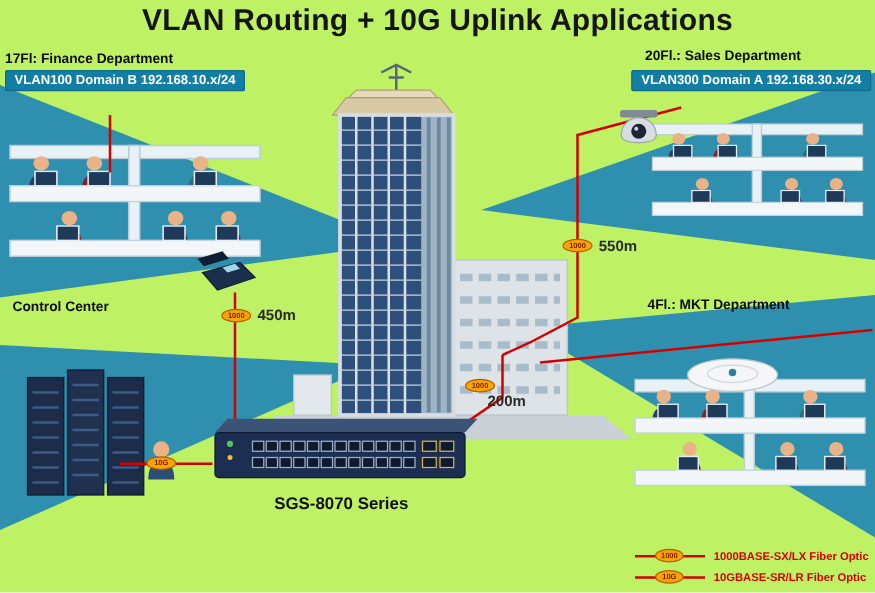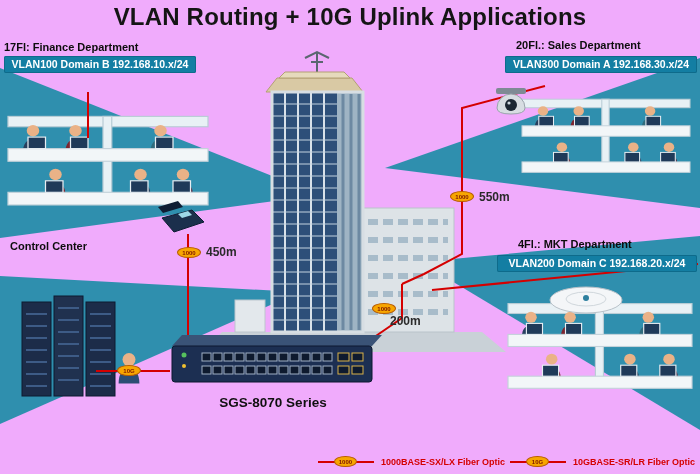--- a/index.html
+++ b/index.html
@@ -3,7 +3,7 @@
 <meta charset="utf-8">
 <style>
   html,body{margin:0;padding:0;background:#fff;}
-  .stage{position:relative;width:700px;height:474px;background:#f0abfc;overflow:hidden;
+  .stage{position:relative;width:700px;height:474px;background:#bef264;overflow:hidden;
          font-family:"Liberation Sans",sans-serif;}
   .scene{position:absolute;left:0;top:0;}
   .title{position:absolute;top:3px;left:0;width:100%;text-align:center;

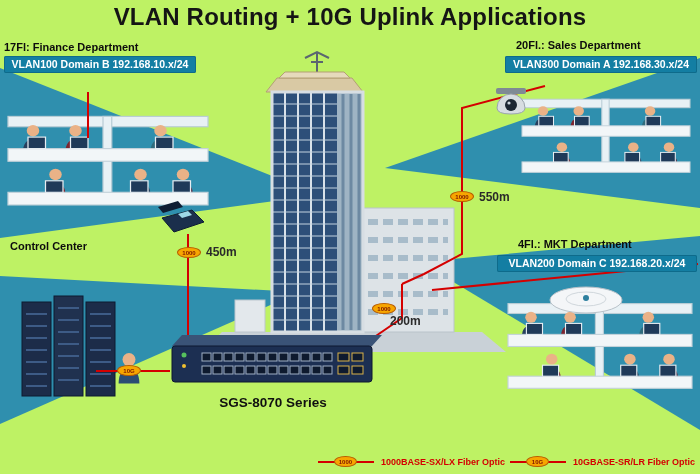--- a/index.html
+++ b/index.html
@@ -174,7 +174,6 @@
   <div class="dept-label" style="left:10px;top:240px">Control Center</div>
 
   <div class="dept-label" style="left:518px;top:238px">4Fl.: MKT Department</div>
-  <div class="banner" style="left:497px;top:255px;width:200px">VLAN200 Domain C 192.168.20.x/24</div>
 
   <span class="badge" style="left:177px;top:247px">1000</span>
   <div class="distance" style="left:206px;top:245px">450m</div>

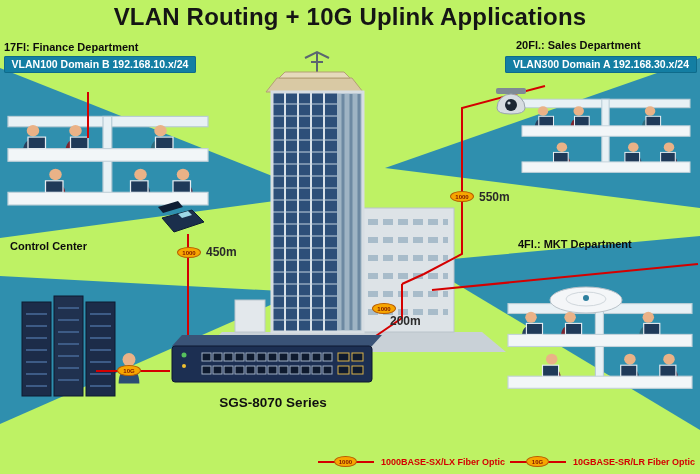--- a/index.html
+++ b/index.html
@@ -18,7 +18,7 @@
          font-size:6px;font-weight:bold;text-align:center;line-height:10px;box-sizing:border-box;}
   .switch-label{position:absolute;left:168px;top:395px;width:210px;text-align:center;
                 font-size:13.5px;font-weight:bold;color:#101010;}
-  .legend{position:absolute;right:5px;bottom:6px;display:flex;flex-direction:row;gap:5px;}
+  .legend{position:absolute;right:5px;bottom:6px;display:flex;flex-direction:column;gap:5px;}
   .legend-row{display:flex;align-items:center;gap:7px;height:12px;}
   .legend-line{position:relative;width:56px;height:2px;background:#d40000;flex:0 0 auto;}
   .legend-badge{position:absolute;left:16px;top:-5px;width:23px;height:11px;border-radius:50%;

